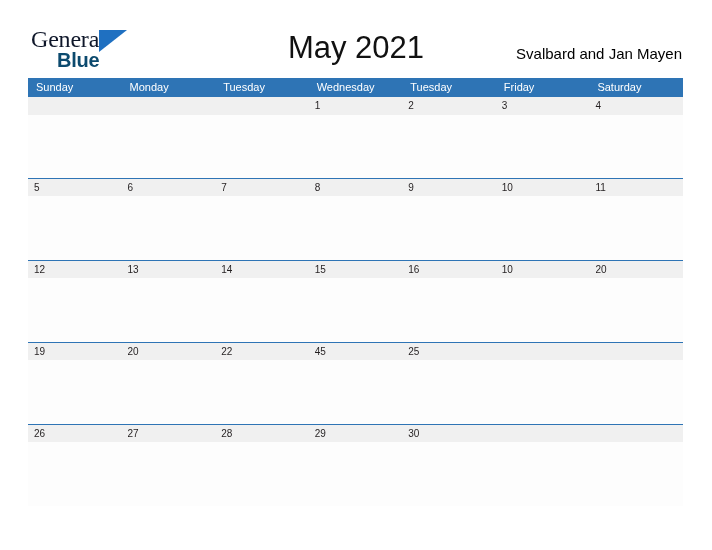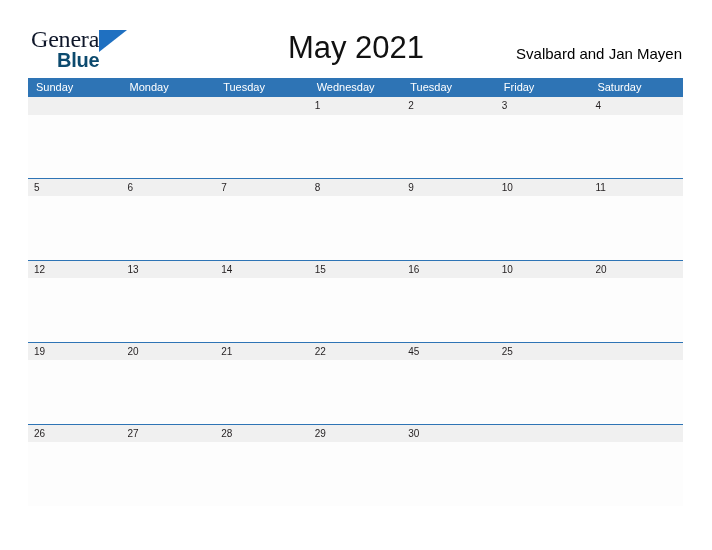--- a/index.html
+++ b/index.html
@@ -259,7 +259,6 @@
     <div class="week-dates">
       <div class="date-cell">19</div>
       <div class="date-cell">20</div>
-      <div class="date-cell">21</div>
       <div class="date-cell">22</div>
       <div class="date-cell">45</div>
       <div class="date-cell">25</div>

